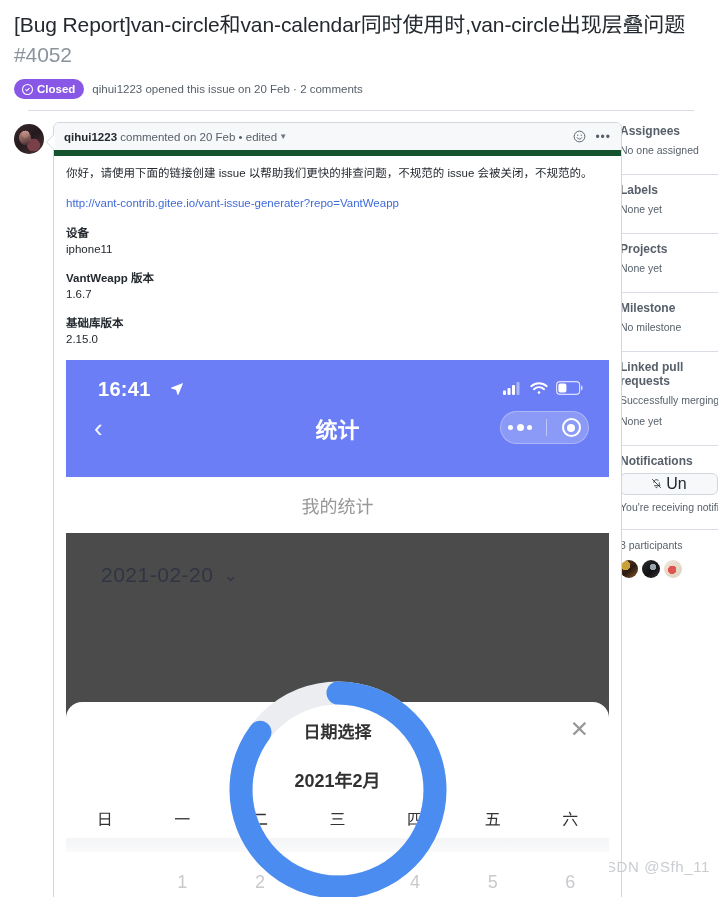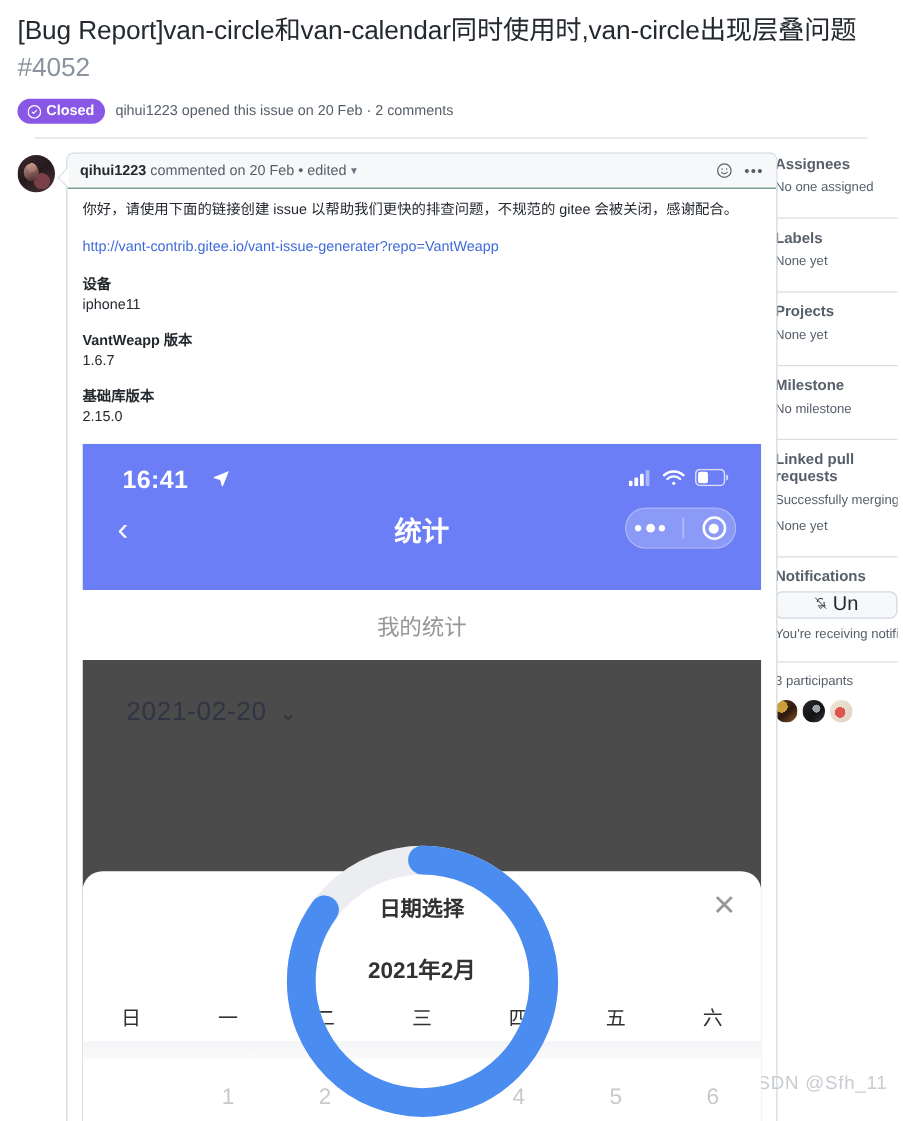--- a/index.html
+++ b/index.html
@@ -72,7 +72,7 @@
   }
   .comment-head {
     display:flex; align-items:center;
-    padding: 7px 10px; border-bottom: 1px solid #14532d;
+    padding: 7px 10px; border-bottom: 6px solid #14532d;
     background: #f6f8fa; border-radius: 5px 5px 0 0;
     font-size: 11.5px; color: #57606a;
   }

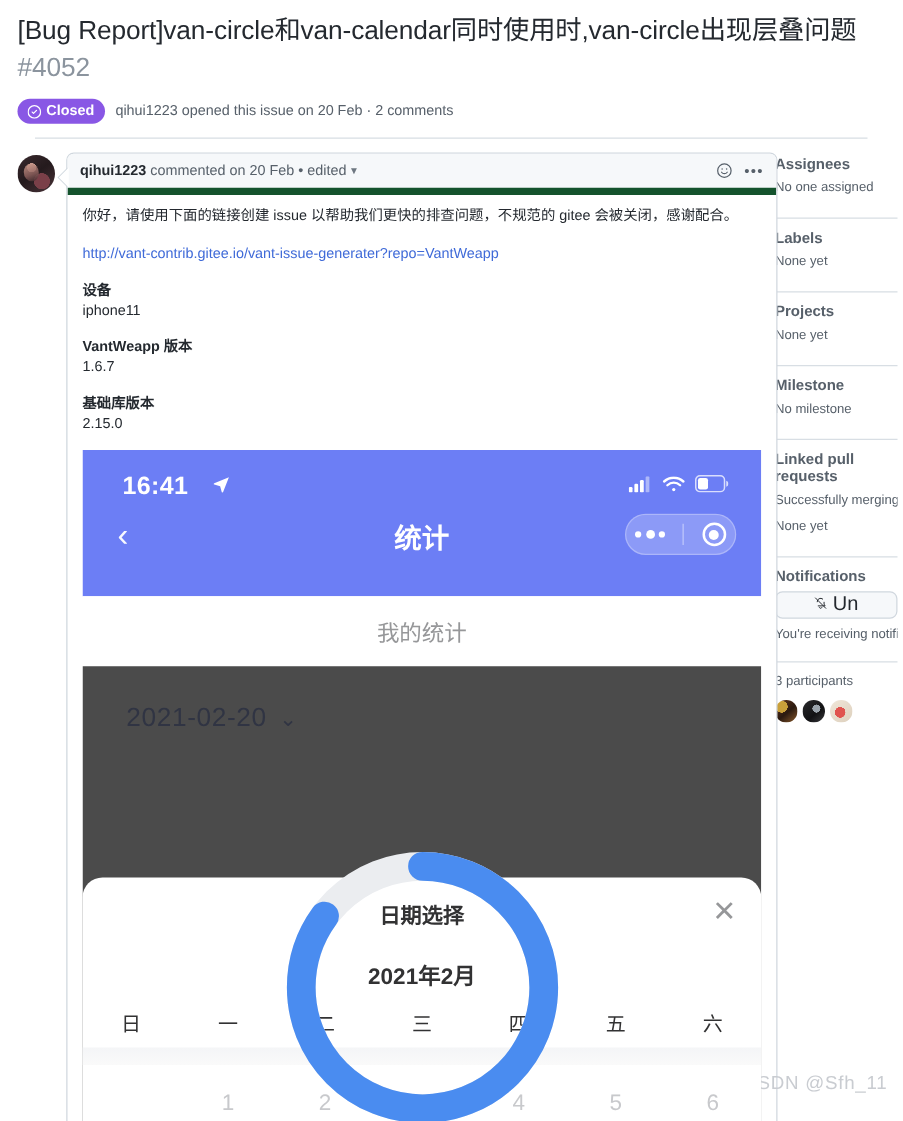--- a/index.html
+++ b/index.html
@@ -245,7 +245,7 @@
           </div>
 
           <div class="comment-body">
-            <p>你好，请使用下面的链接创建 issue 以帮助我们更快的排查问题，不规范的 gitee 会被关闭，感谢配合。</p>
+            <p>你好，请使用下面的链接创建 issue 以帮助我们更快的排查问题，不规范的 issue 会被关闭，不规范的。</p>
             <p><a href="#">http://vant-contrib.gitee.io/vant-issue-generater?repo=VantWeapp</a></p>
 
             <div class="kv">

